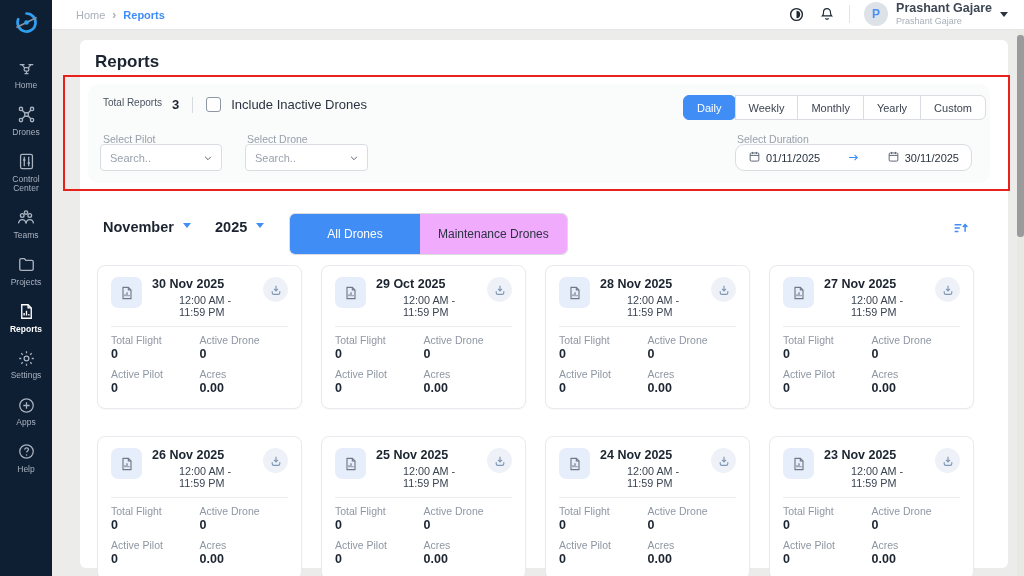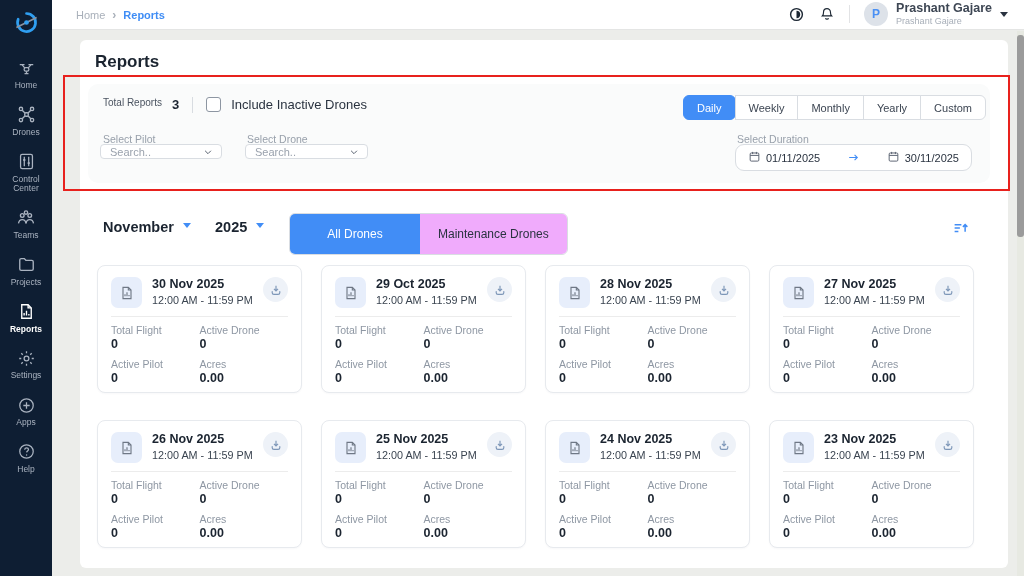--- a/index.html
+++ b/index.html
@@ -53,7 +53,7 @@
   .ptab.active { background:#418df6; border-color:#418df6; color:#fff; border-radius:6px; }
 
   .fc-label { position:absolute; font-size:10.5px; color:#98a0ab; top:49px; }
-  .sel-box { position:absolute; top:60px; height:15px; background:#fff; border:1px solid #d9dde2; border-radius:4px; display:flex; align-items:center; padding:0 8px 0 9px; cursor:pointer;gap:36px; }
+  .sel-box { position:absolute; top:60px; height:27px; background:#fff; border:1px solid #d9dde2; border-radius:4px; display:flex; align-items:center; padding:0 8px 0 9px; cursor:pointer;gap:36px; }
   .sel-box input { border:none; outline:none; width:100%; font-size:11px; color:#2a3340; font-family:inherit; background:transparent; }
   .sel-box input::placeholder { color:#9aa2ad; }
   .sel-chevron { flex:0 0 auto; display:flex; }

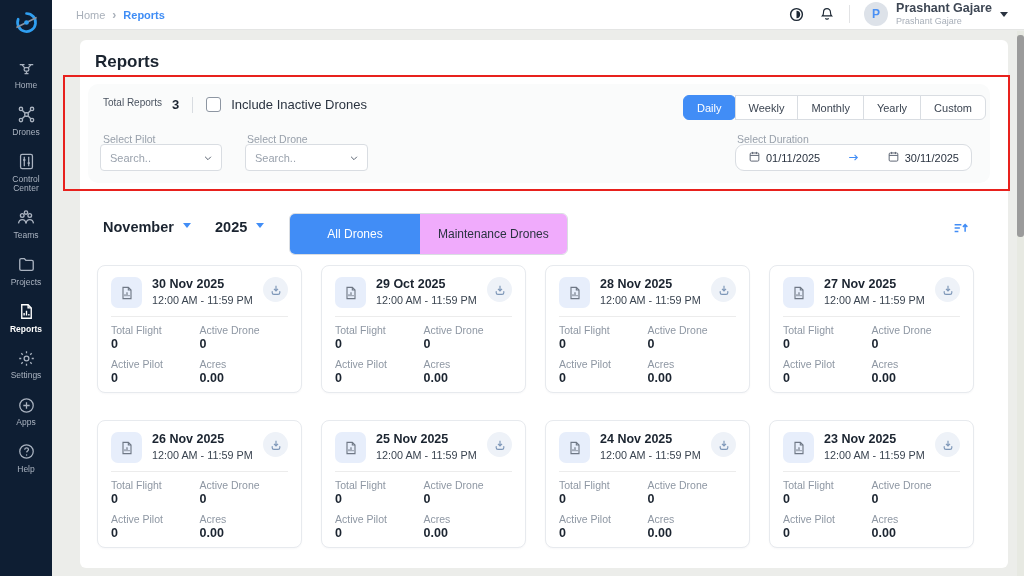--- a/index.html
+++ b/index.html
@@ -76,7 +76,7 @@
 
   
   .cards-grid { position:absolute; left:97px; top:265px; width:880px; display:grid; grid-template-columns:repeat(4,205px); column-gap:19px; row-gap:27px; z-index:5; }
-  .report-card { background:#fff; border:1px solid #e7eaee; border-radius:8px; height:128px; padding:11px 13px 10px; box-shadow:0 1px 2px rgba(20,30,50,.03); cursor:pointer; }
+  .report-card { background:#fff; border:1px solid #e7eaee; border-radius:8px; height:144px; padding:11px 13px 10px; box-shadow:0 1px 2px rgba(20,30,50,.03); cursor:pointer; }
   .card-head { display:flex; align-items:flex-start; gap:10px; }
   .doc-box { width:31px; height:31px; background:#e7eefb; border-radius:7px; display:flex; align-items:center; justify-content:center; flex:0 0 auto; }
   .card-title { flex:1; }

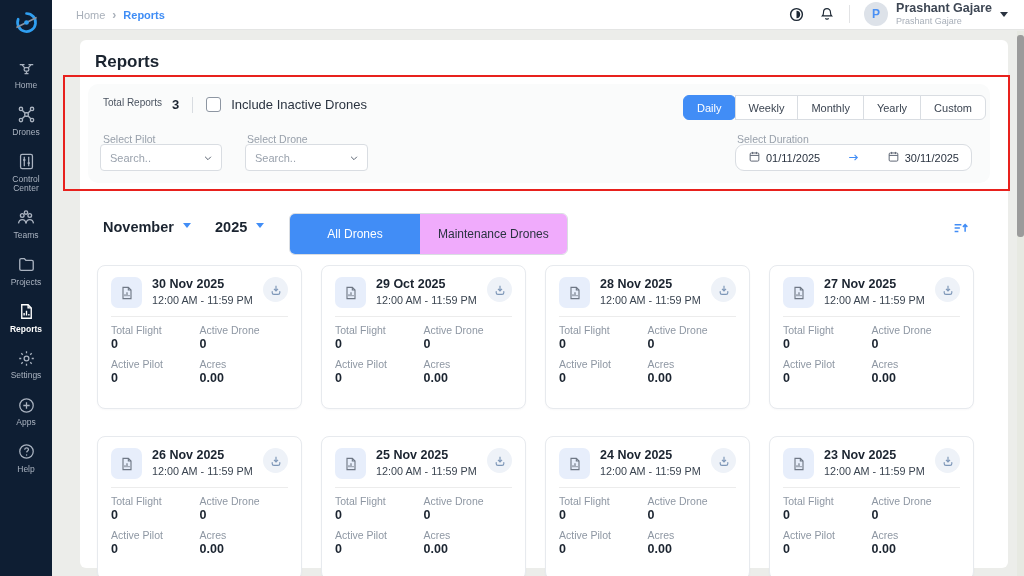--- a/index.html
+++ b/index.html
@@ -81,7 +81,7 @@
   .doc-box { width:31px; height:31px; background:#e7eefb; border-radius:7px; display:flex; align-items:center; justify-content:center; flex:0 0 auto; }
   .card-title { flex:1; }
   .card-date { font-size:12.5px; font-weight:bold; color:#1b2430; }
-  .card-time { font-size:10.8px; color:#3a4450; margin-top:3px; }
+  .card-time { font-size:10.8px; color:#3a4450; margin-top:3px;margin-left:27px; }
   .dl-btn { width:25px; height:25px; border-radius:50%; background:#eef2f8; display:flex; align-items:center; justify-content:center; flex:0 0 auto; cursor:pointer; }
   .card-divider { border-bottom:1px solid #ececec; margin:8px 0 7px; }
   .card-stats { display:grid; grid-template-columns:1fr 1fr; row-gap:7px; }

